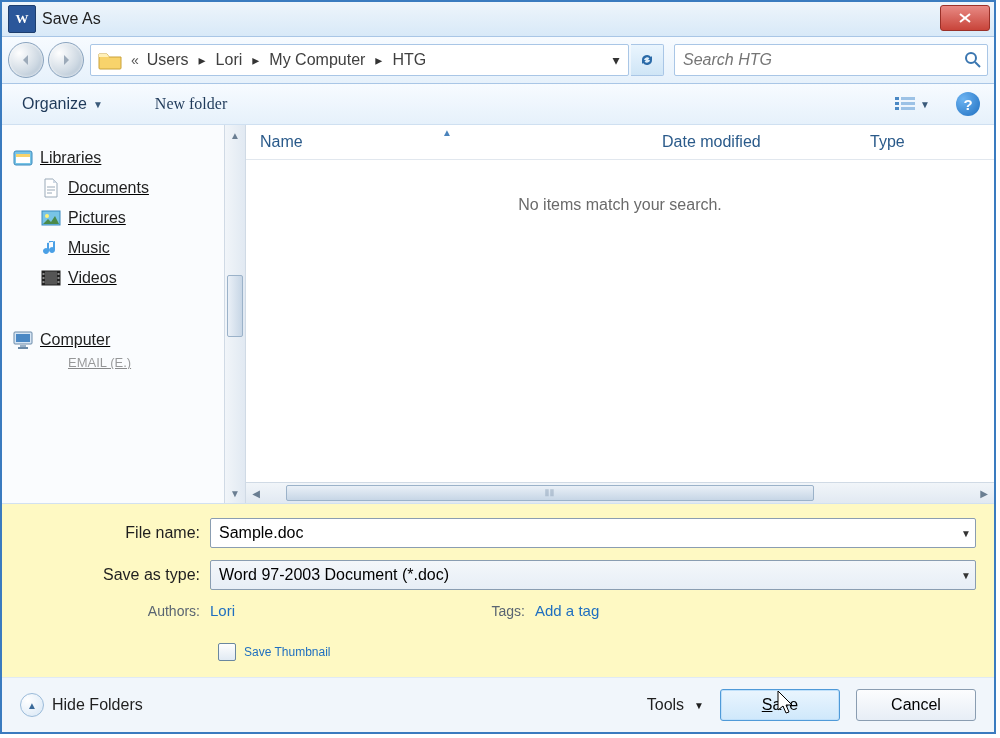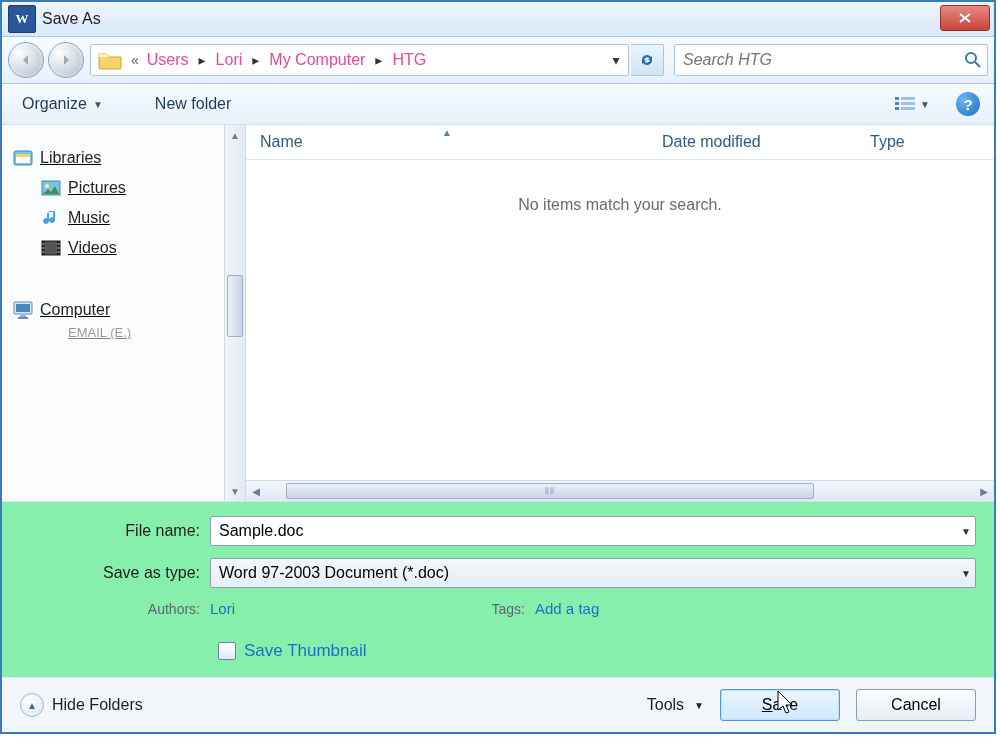--- a/index.html
+++ b/index.html
@@ -18,7 +18,7 @@
   .addressbar{flex:1;height:30px;background:#fff;border:1px solid #a9c6e6;border-radius:2px;display:flex;align-items:center;overflow:hidden;margin:0 2px;}
   .folder-icon{width:30px;height:26px;margin:0 2px 0 4px;display:flex;align-items:center;justify-content:center;}
   .chev-sep{color:#555;font-size:14px;padding:0 4px;}
-  .crumb{font-size:16px;color:#ec4899;padding:2px 4px;}
+  .crumb{font-size:16px;color:#404040;padding:2px 4px;}
   .crumb-chev{padding:0 6px;font-size:14px;color:#333;}
   .addr-drop{width:24px;text-align:center;color:#333;}
   .refresh-btn{width:32px;height:30px;border:1px solid #a9c6e6;border-left:none;background:linear-gradient(to bottom,#eaf5fe,#cfe5f6);display:flex;align-items:center;justify-content:center;border-radius:0 2px 2px 0;}

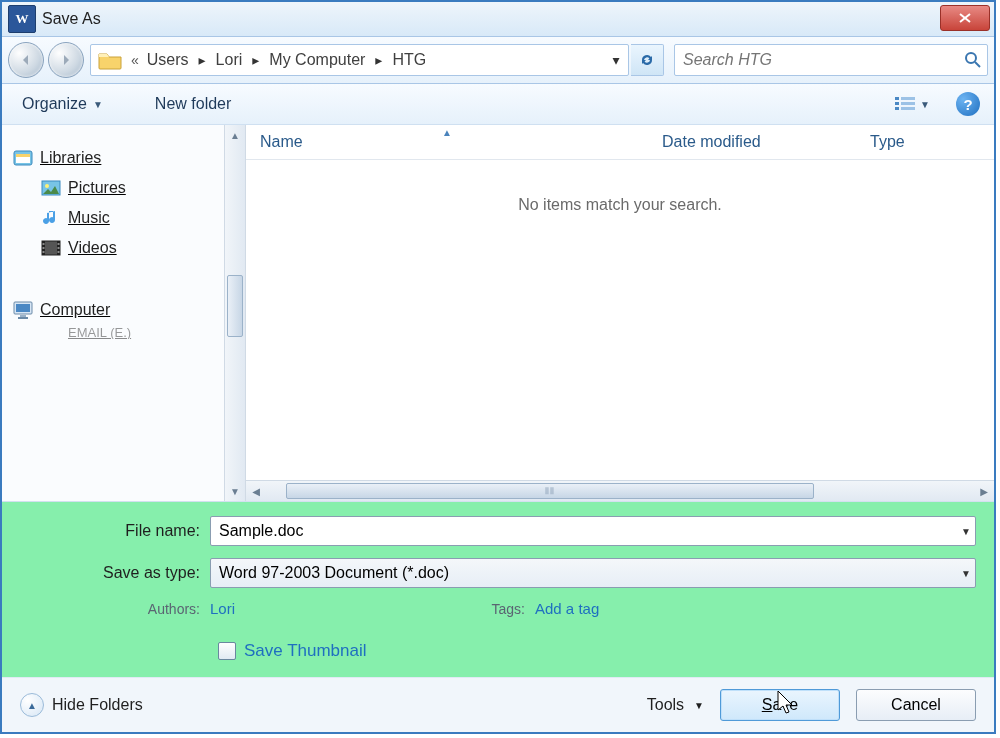--- a/index.html
+++ b/index.html
@@ -30,7 +30,7 @@
   .tbtn{font-size:16px;color:#1f3a5a;display:flex;align-items:center;gap:6px;padding:3px 6px;border-radius:2px;}
   .tbtn.organize{}
   .tbtn .tri{font-size:10px;color:#3a5a7a;}
-  .nf{margin-left:40px;}
+  .nf{margin-left:40px;font-family:Liberation Serif, serif;}
   .views-btn{margin-left:auto;display:flex;align-items:center;gap:8px;}
   .help-btn{width:24px;height:24px;border-radius:50%;background:radial-gradient(circle at 30% 30%,#6db4f2,#1f6fc0);color:#fff;display:flex;align-items:center;justify-content:center;font-weight:bold;font-size:15px;margin-left:18px;}
   

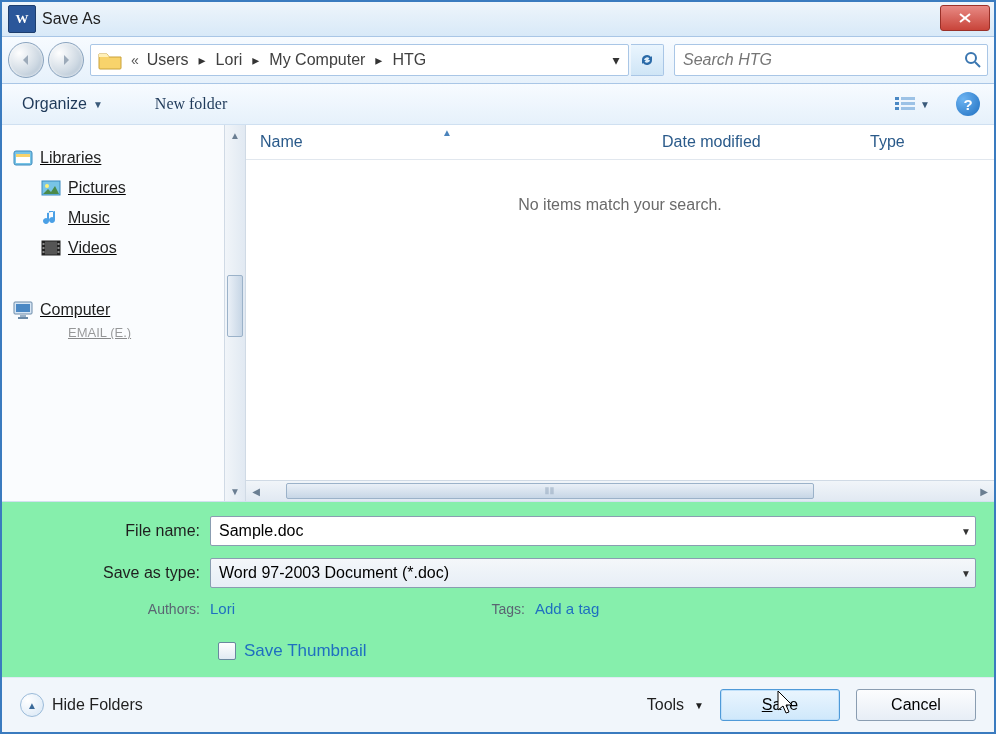--- a/index.html
+++ b/index.html
@@ -187,6 +187,18 @@
       </div>
       <div class="tree-item">
         <span class="ico">
+            <svg width="18" height="20" viewBox="0 0 18 20">
+              <path fill="#fff" stroke="#9aaab9" d="M3 1h8l4 4v14H3z"></path>
+              <path fill="#d0dae5" d="M11 1v4h4z"></path>
+              <line x1="5" y1="9" x2="13" y2="9" stroke="#9aaab9"></line>
+              <line x1="5" y1="12" x2="13" y2="12" stroke="#9aaab9"></line>
+              <line x1="5" y1="15" x2="10" y2="15" stroke="#9aaab9"></line>
+            </svg>
+          </span>
+        <span>Documents</span>
+      </div>
+      <div class="tree-item">
+        <span class="ico">
             <svg width="20" height="16" viewBox="0 0 20 16">
               <rect x="1" y="1" width="18" height="14" fill="#78c4e6" stroke="#3a8abf"></rect>
               <circle cx="6" cy="6" r="2" fill="#fff176"></circle>

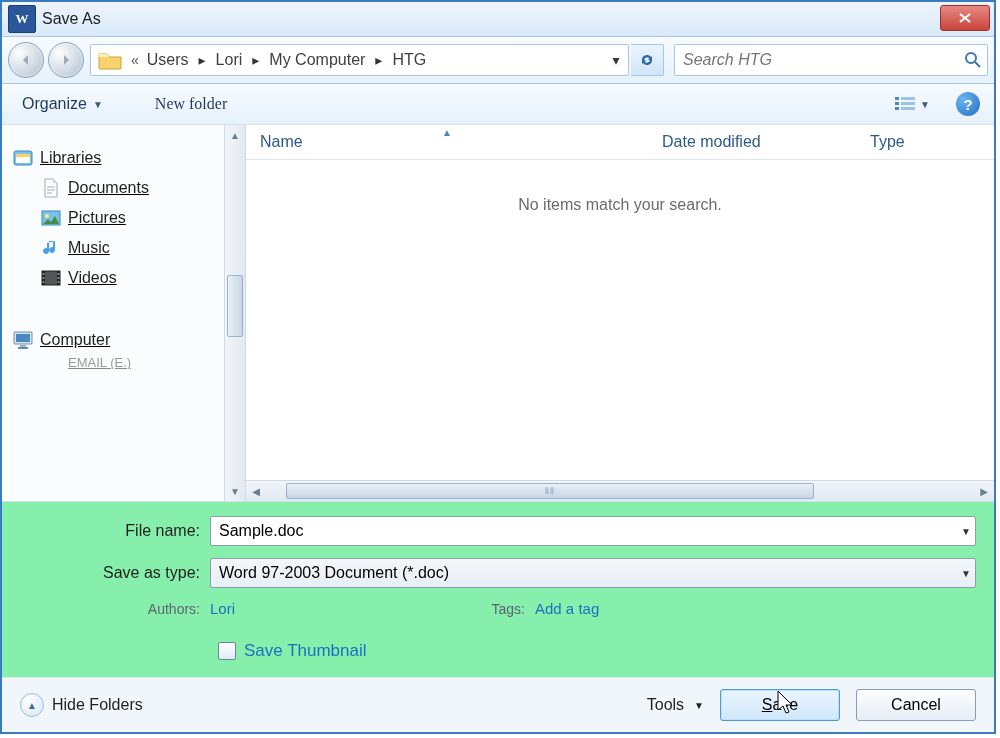--- a/index.html
+++ b/index.html
@@ -59,7 +59,7 @@
   .hscroll .thumb{position:absolute;top:2px;bottom:2px;left:20px;right:160px;background:linear-gradient(to bottom,#eaf0f7,#c7d6e6);border:1px solid #9bb2c9;border-radius:2px;}
   .hscroll .grip{position:absolute;left:50%;top:50%;transform:translate(-50%,-50%);color:#8ea3b9;letter-spacing:1px;font-size:9px;}
   
-  .form{background:#86efac;padding:14px 18px 10px 18px;border-top:1px solid #d2e1f0;}
+  .form{background:#fef9c3;padding:14px 18px 10px 18px;border-top:1px solid #d2e1f0;}
   .row{display:flex;align-items:center;margin-bottom:12px;}
   .lbl{width:180px;text-align:right;padding-right:10px;font-size:16px;color:#1f1f1f;}
   .combo{flex:1;height:28px;border:1px solid #8a9db1;background:#fff;display:flex;align-items:center;padding:0 8px;font-size:16px;position:relative;border-radius:2px;}

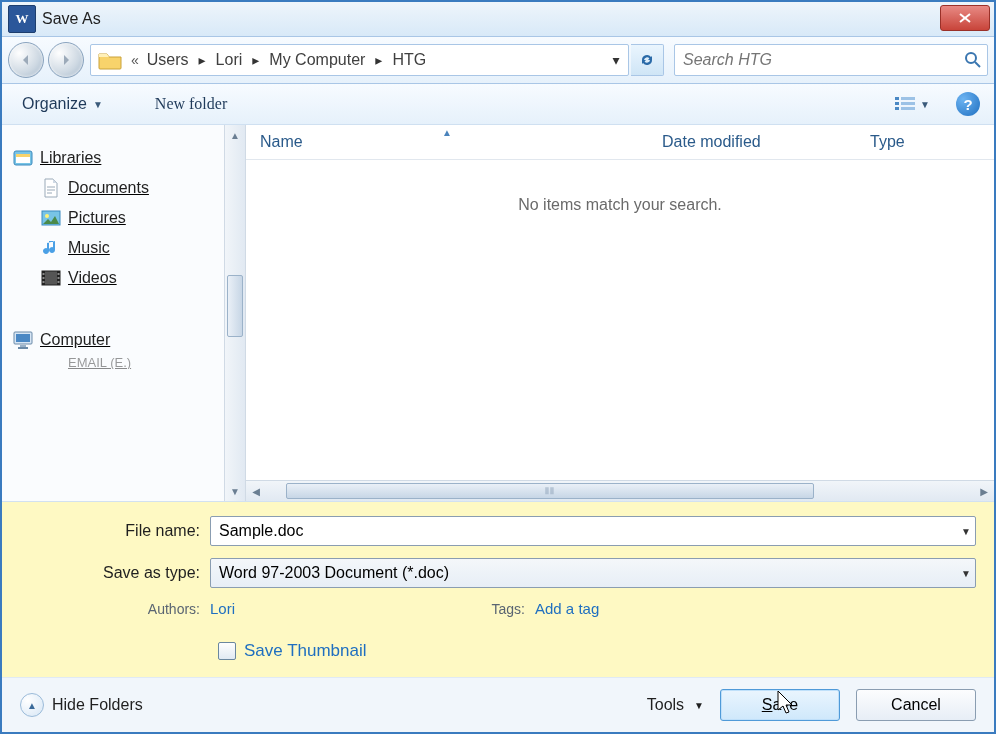--- a/index.html
+++ b/index.html
@@ -71,7 +71,7 @@
   .metaspacer{width:230px;}
   .chkrow{display:flex;align-items:center;margin:24px 0 6px 198px;gap:8px;}
   .chkbox{width:16px;height:16px;border:1px solid #6a879f;background:linear-gradient(to bottom,#fefefe,#e1eaf3);border-radius:2px;}
-  .chklabel{color:#1f6fc0;font-size:17px;}
+  .chklabel{color:#1f6fc0;font-size:12px;}
   
   .footer{height:54px;background:#f1f6fb;display:flex;align-items:center;padding:0 18px;border-top:1px solid #e0eaf4;}
   .hidefolders{display:flex;align-items:center;gap:8px;font-size:16px;color:#1f1f1f;}

